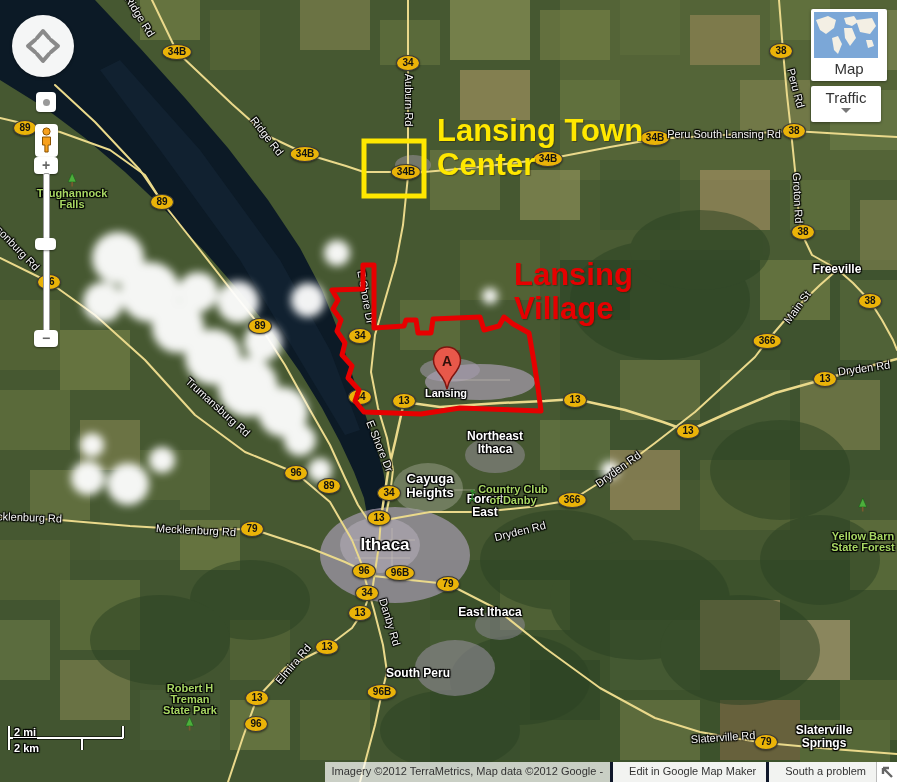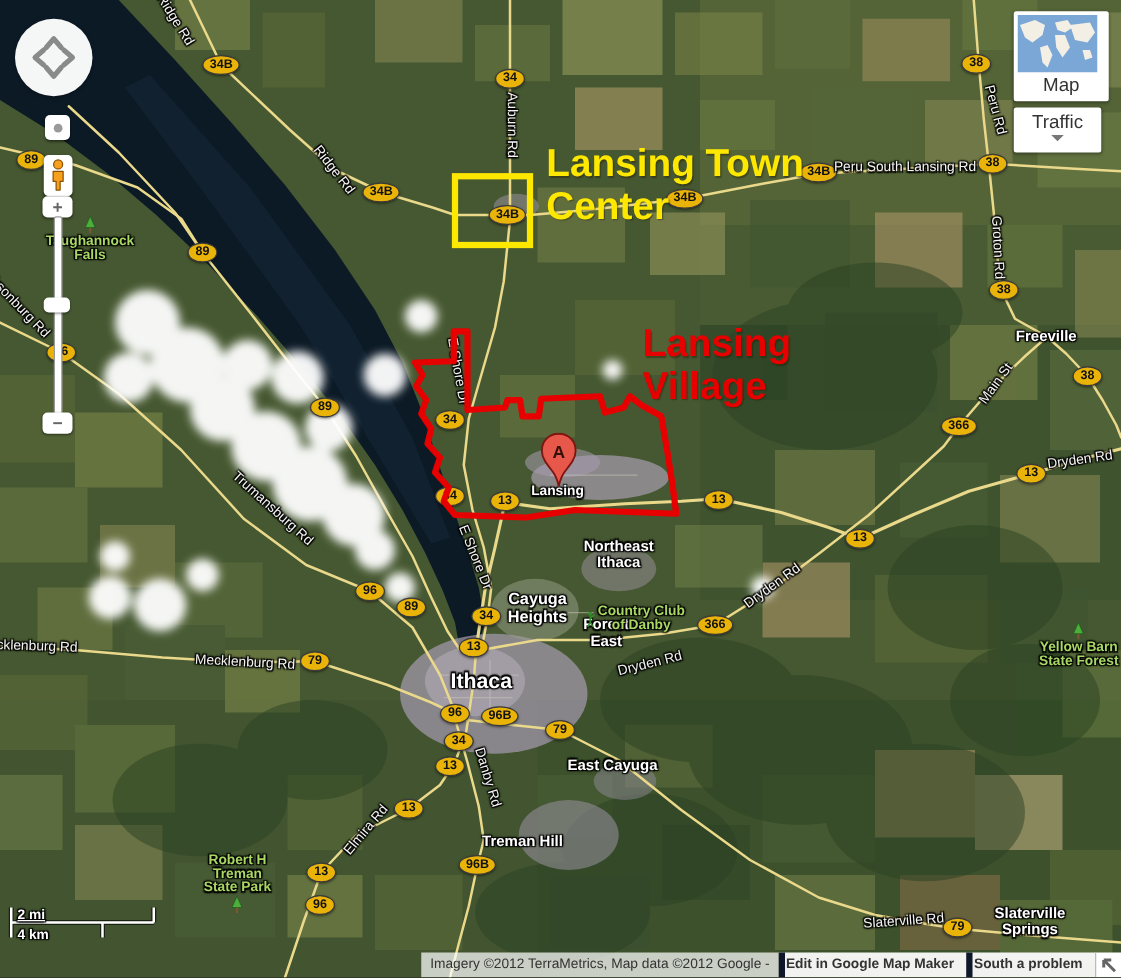--- a/index.html
+++ b/index.html
@@ -346,7 +346,7 @@
           </svg>
         </span>
       </div>
-      <div class="poi halo" style="left: 863px; top: 497px;">
+      <div class="poi halo" style="left: 863px; top: 497px; gap: 18px;">
         <span class="ico">
           <svg width="11" height="14" viewBox="0 0 11 14">
             <path d="M5.5,0 L9.5,9 L1.5,9 Z" fill="#4caf3c" stroke="#1c5e1a" stroke-width=".6"></path>

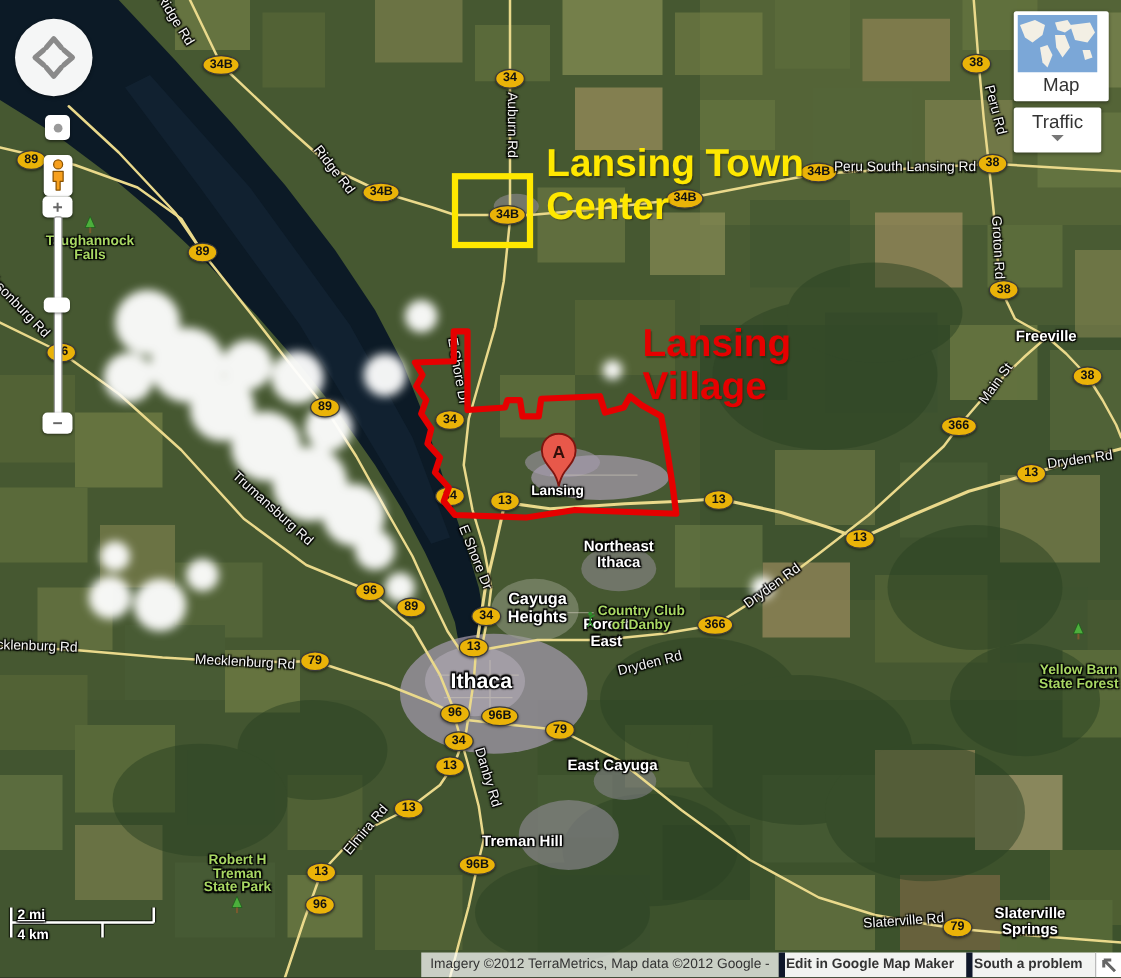--- a/index.html
+++ b/index.html
@@ -294,7 +294,7 @@
         <div>East</div>
       </div>
       <div class="place halo" style="left: 490px; top: 612px; font-size: 12px;">
-        <div>East Cayuga</div>
+        <div>East Ithaca</div>
       </div>
       <div class="place halo" style="left: 418px; top: 673px; font-size: 12px;">
         <div>Treman Hill</div>

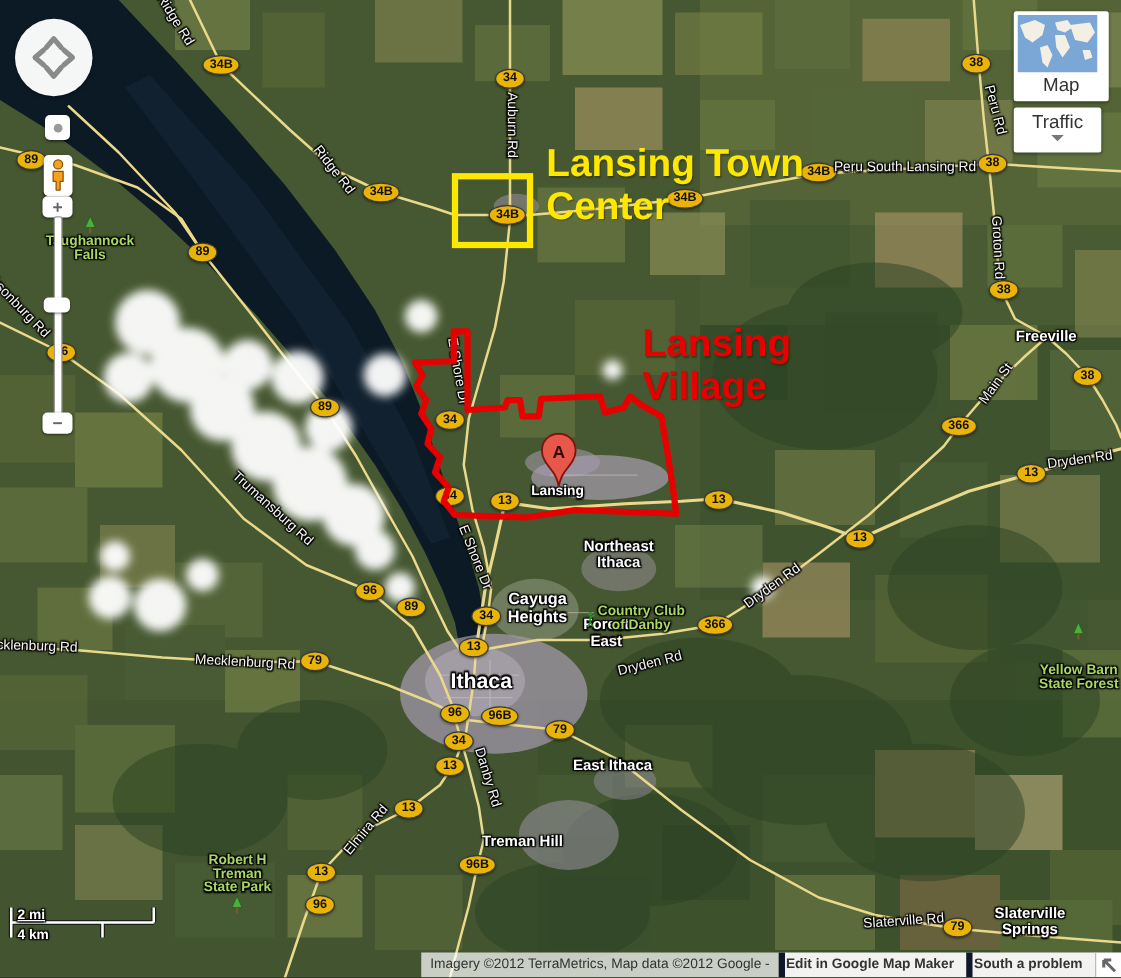--- a/index.html
+++ b/index.html
@@ -297,7 +297,7 @@
         <div>East Ithaca</div>
       </div>
       <div class="place halo" style="left: 418px; top: 673px; font-size: 12px;">
-        <div>Treman Hill</div>
+        <div>South Peru</div>
       </div>
       <div class="place halo" style="left: 837px; top: 269px; font-size: 12px;">
         <div>Freeville</div>

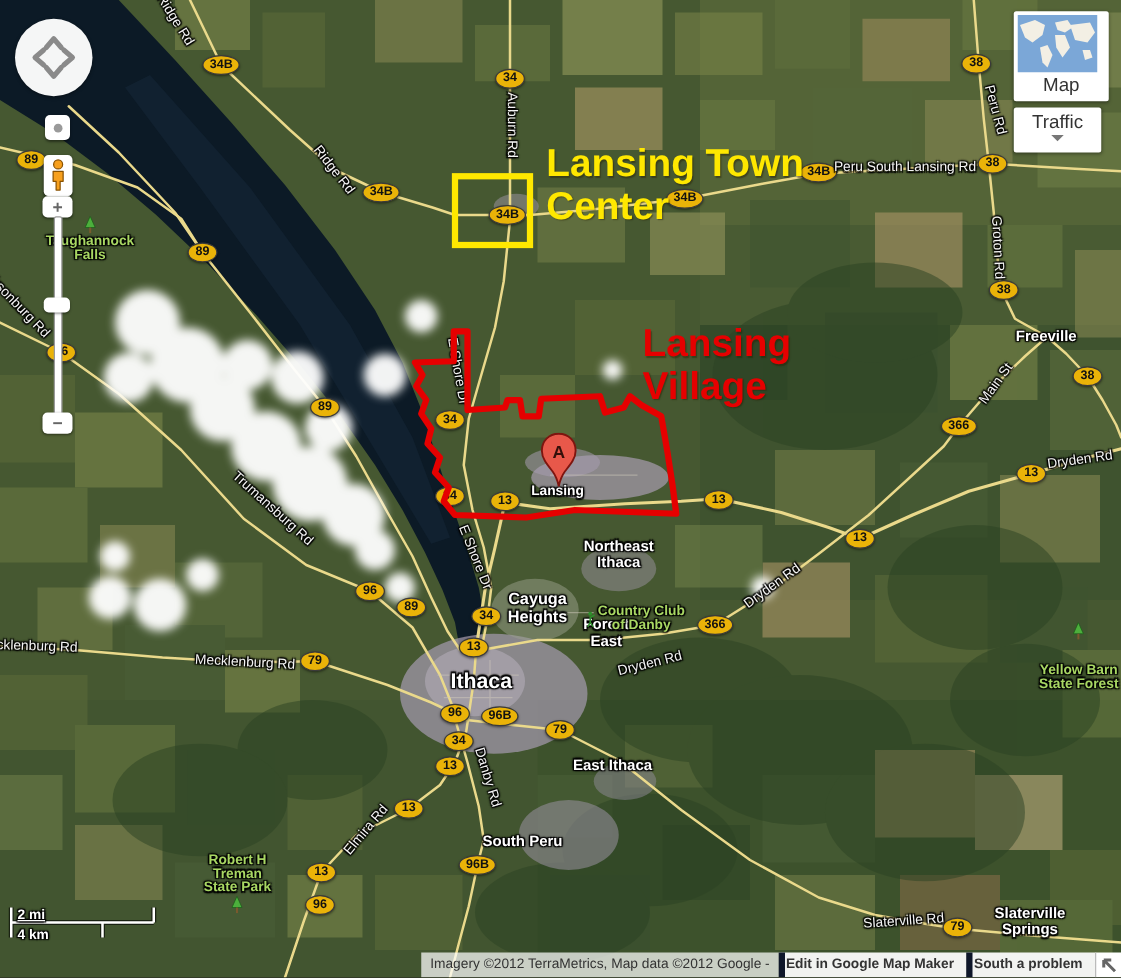--- a/index.html
+++ b/index.html
@@ -428,7 +428,7 @@
     </g>
   </svg>
   <span class="scale-lbl halo" style="left:14px;top:726px;text-decoration:underline;">2 mi</span>
-  <span class="scale-lbl halo" style="left:14px;top:742px;">4 km</span>
+  <span class="scale-lbl halo" style="left:14px;top:742px;">2 km</span>
 
   <div id="attribar">
     <div class="copy">Imagery ©2012 TerraMetrics, Map data ©2012 Google -</div>

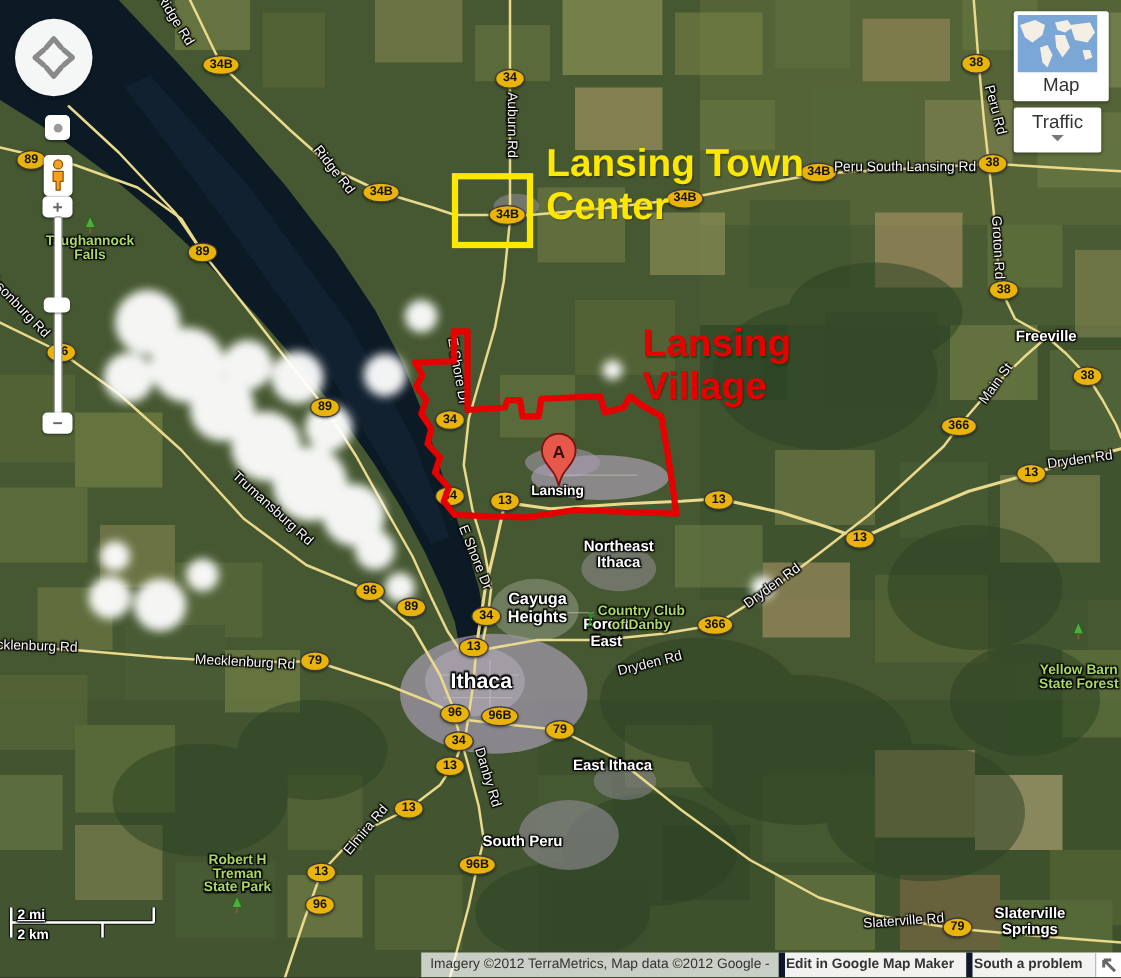--- a/index.html
+++ b/index.html
@@ -56,8 +56,8 @@
   #attribar{position:absolute;right:0;bottom:0;height:20px;display:flex;align-items:stretch;z-index:7;
     font:11px "Liberation Sans",sans-serif;}
   #attribar .copy{background:rgba(255,255,255,.72);color:#333;padding:3px 7px 0 7px;}
-  #attribar .btn{background:rgba(252,252,252,.95);border-left:5px solid #0f172a;color:#333;
-    padding:3px 10px 0 1px;cursor:pointer;font-weight:bold;}
+  #attribar .btn{background:rgba(252,252,252,.95);border-left:3px solid #0f172a;color:#333;
+    padding:3px 10px 0 16px;cursor:pointer;}
   #attribar .corner{width:20px;background:#fff;border-left:1px solid #bbb;display:flex;
     align-items:center;justify-content:center;}
 </style>

